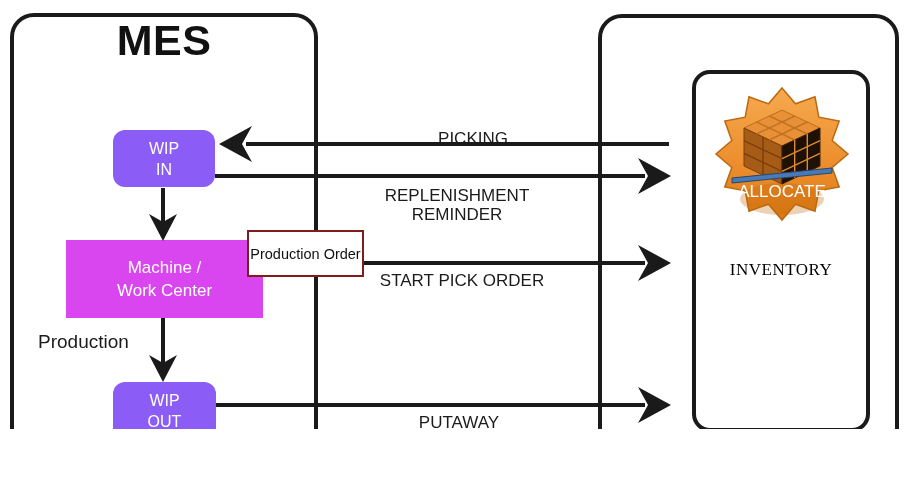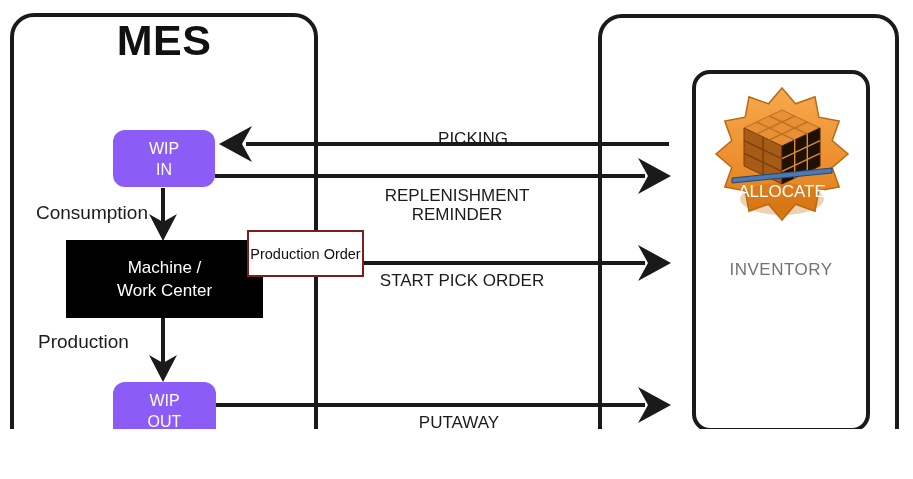--- a/index.html
+++ b/index.html
@@ -82,7 +82,6 @@
     <span>OUT</span>
   </div>
 
-  <div class="side-label" style="left:36px;top:202px;">Consumption</div>
   <div class="side-label" style="left:38px;top:331px;">Production</div>
 
   <div class="flow-label" style="left:473px;top:116px;margin-top:13px;">PICKING</div>

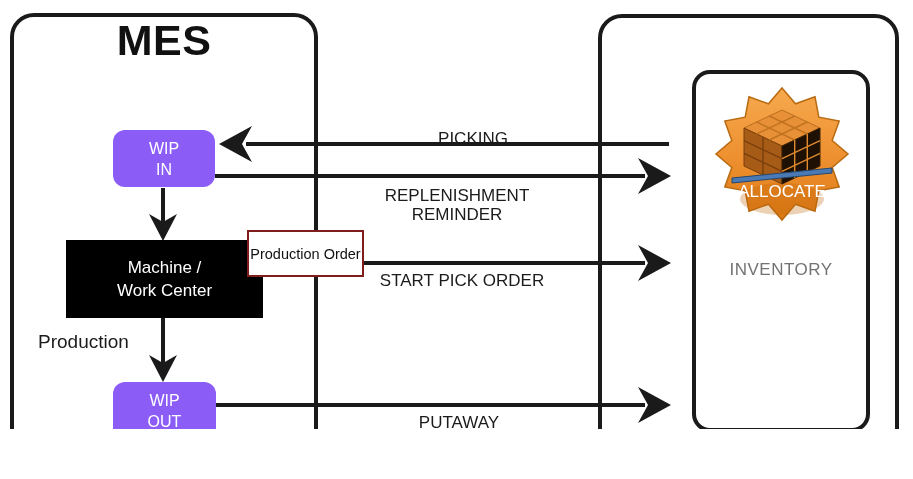--- a/index.html
+++ b/index.html
@@ -27,7 +27,7 @@
     display:flex;flex-direction:column;justify-content:center;z-index:3;
   }
   .machine{
-    position:absolute;background:#000000;color:#fff;font-size:17px;line-height:23px;
+    position:absolute;background:#d946ef;color:#fff;font-size:17px;line-height:23px;
     text-align:center;display:flex;flex-direction:column;justify-content:center;z-index:2;
   }
   .po-box{

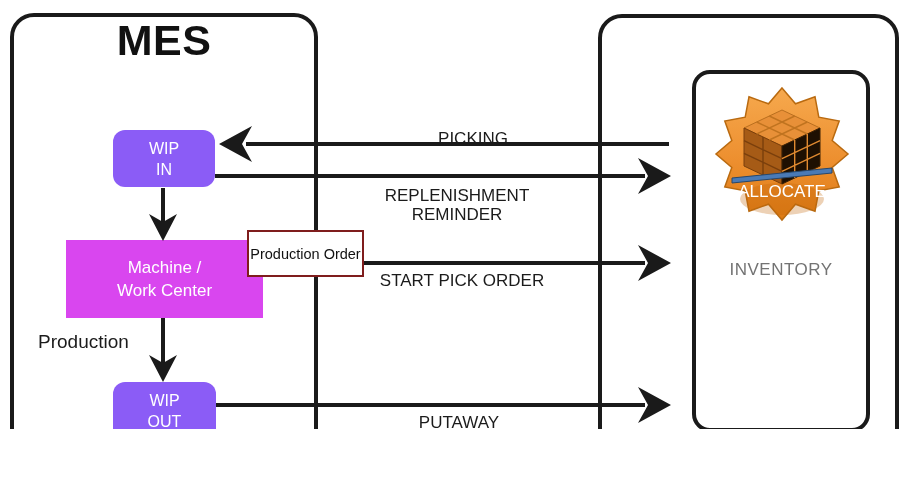--- a/index.html
+++ b/index.html
@@ -44,8 +44,9 @@
     position:absolute;font-size:19px;color:#1b1b1b;z-index:3;white-space:nowrap;
   }
   .inventory-label{
-    position:absolute;font-size:17px;color:#737373;text-align:center;z-index:3;
+    position:absolute;font-size:17px;color:#000000;text-align:center;z-index:3;
     letter-spacing:0.5px;
+    font-family:Liberation Serif, serif;
   }
   svg.overlay{position:absolute;left:0;top:0;z-index:3;pointer-events:none;}
   svg.badge{position:absolute;z-index:3;}

